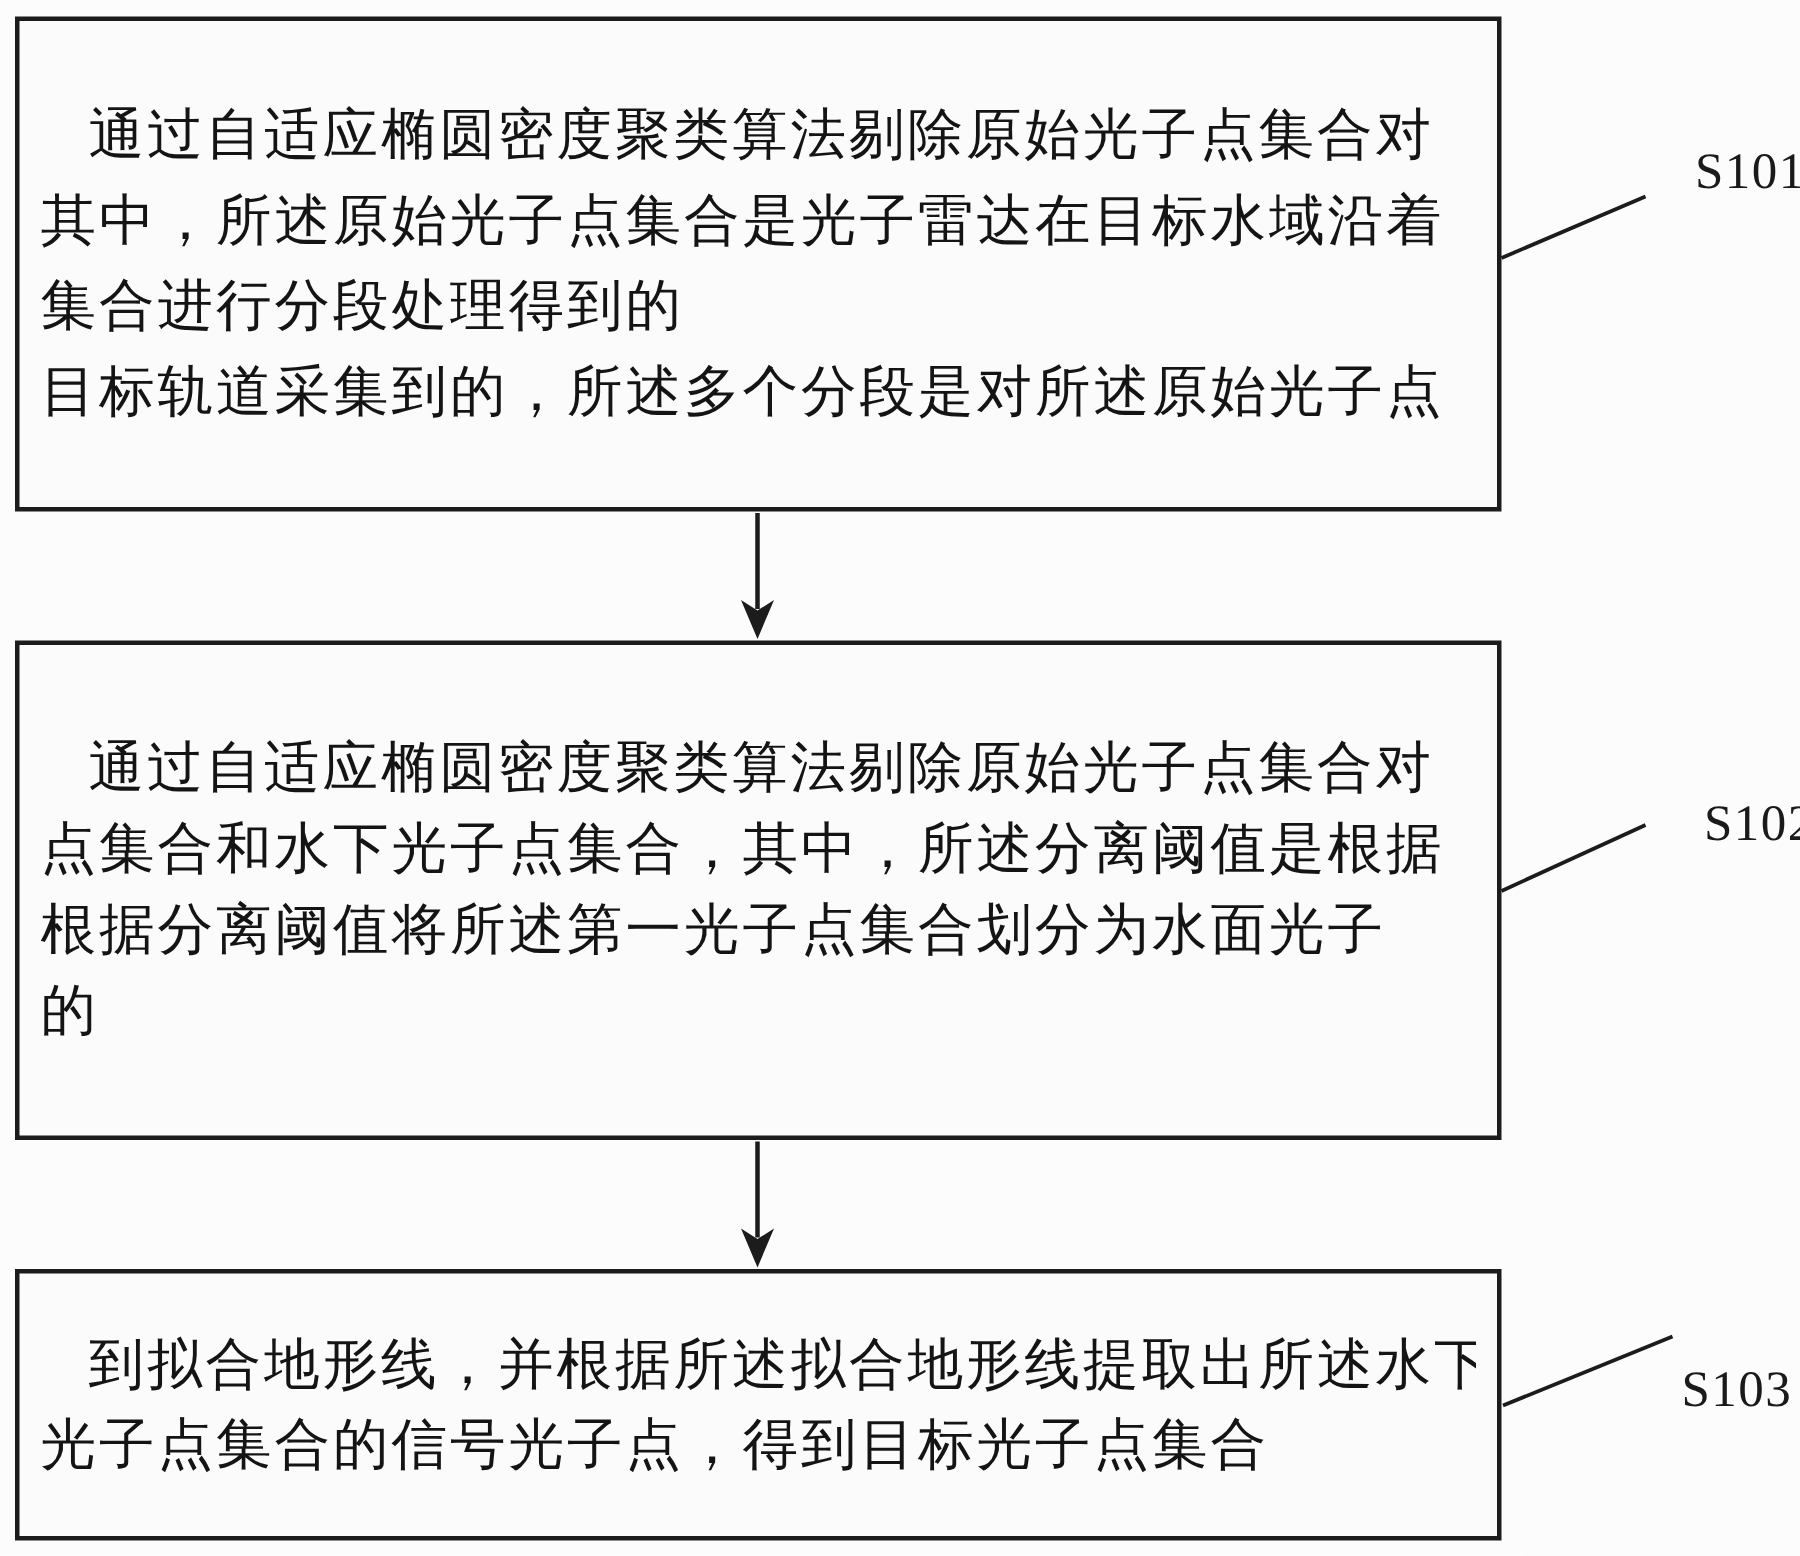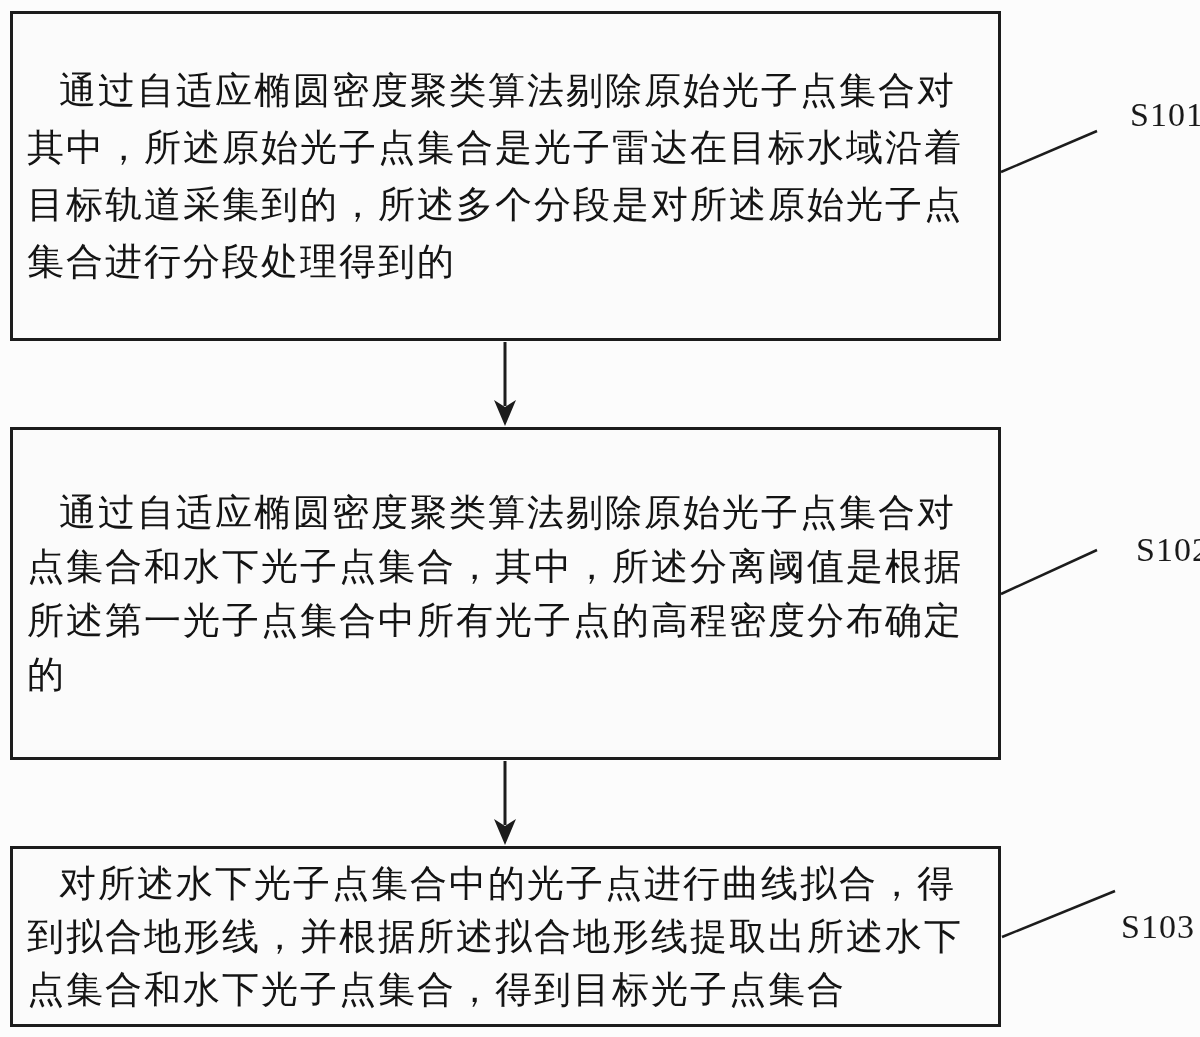--- a/index.html
+++ b/index.html
@@ -67,8 +67,8 @@
   <div class="step-box box-1">
     <div class="line">通过自适应椭圆密度聚类算法剔除原始光子点集合对</div>
     <div class="line">其中，所述原始光子点集合是光子雷达在目标水域沿着</div>
+    <div class="line">集合进行分段处理得到的</div>
     <div class="line">目标轨道采集到的，所述多个分段是对所述原始光子点</div>
-    <div class="line">集合进行分段处理得到的</div>
   </div>
 
   <div class="step-box box-2">

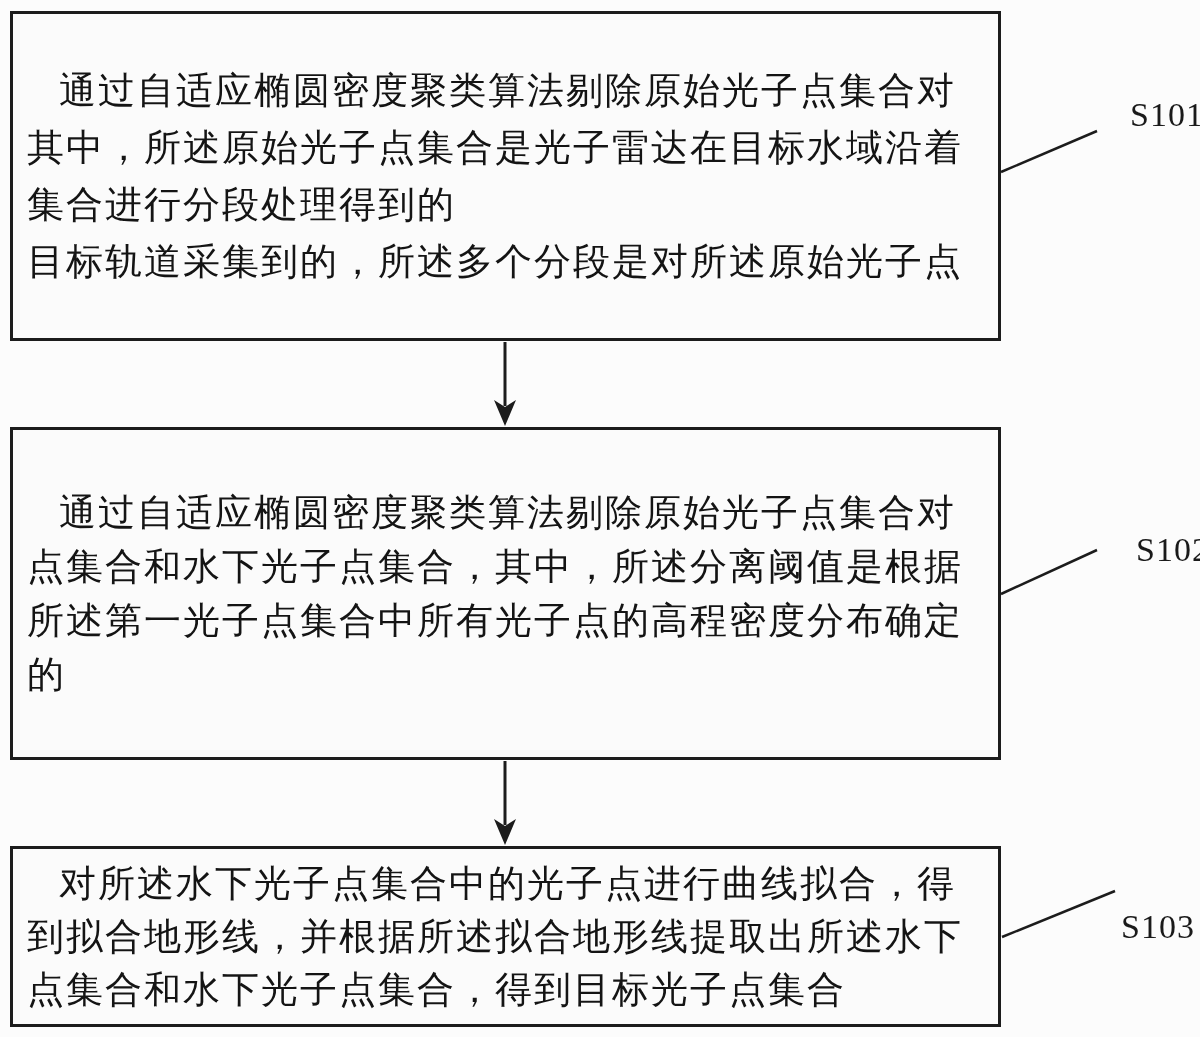--- a/index.html
+++ b/index.html
@@ -74,7 +74,7 @@
   <div class="step-box box-2">
     <div class="line">通过自适应椭圆密度聚类算法剔除原始光子点集合对</div>
     <div class="line">点集合和水下光子点集合，其中，所述分离阈值是根据</div>
-    <div class="line">所述第一光子点集合中所有光子点的高程密度分布确定</div>
+    <div class="line">根据分离阈值将所述第一光子点集合划分为水面光子</div>
     <div class="line">的</div>
   </div>
 

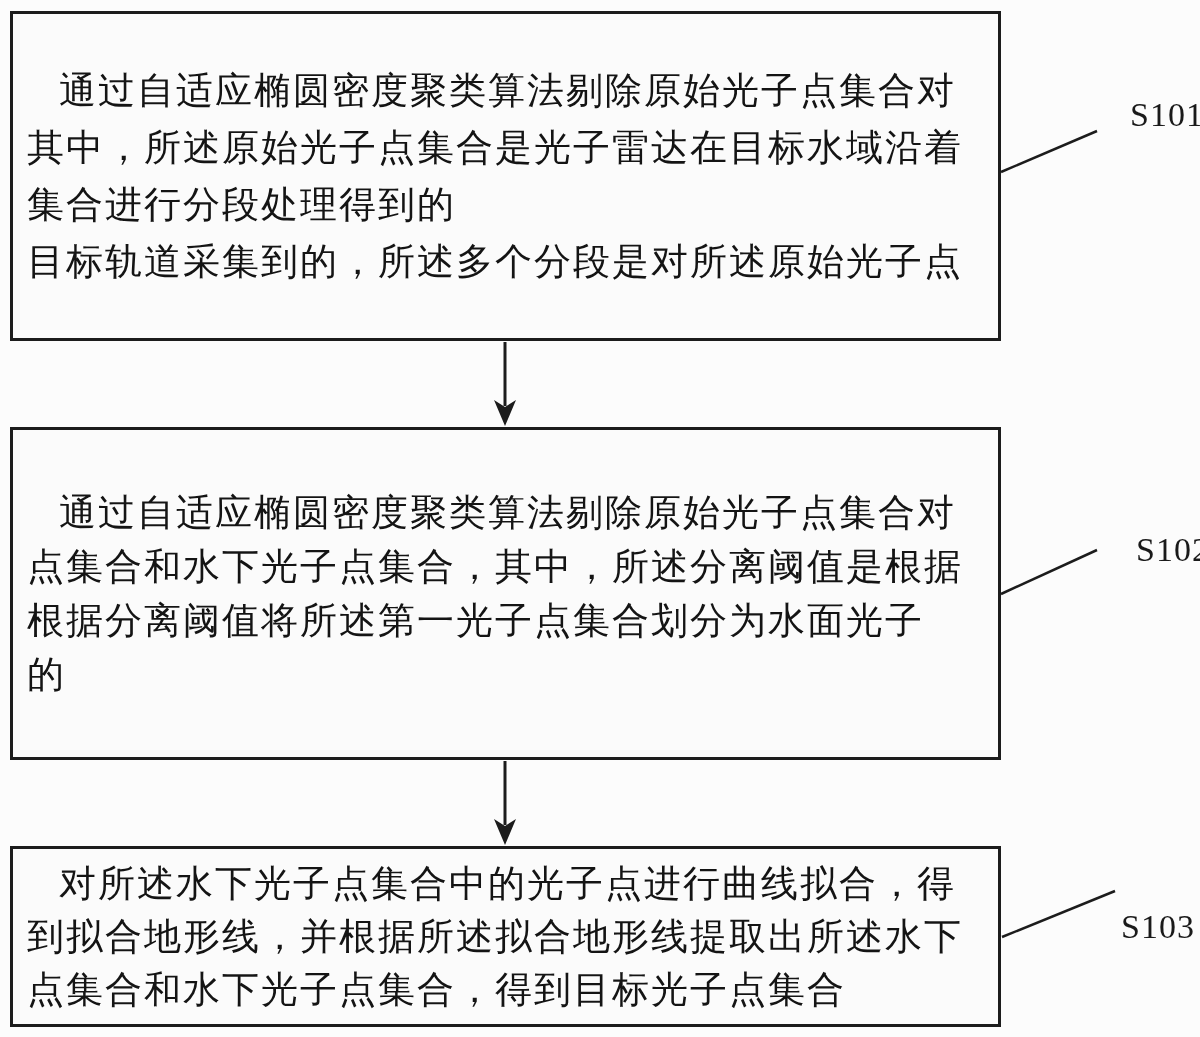--- a/index.html
+++ b/index.html
@@ -79,7 +79,6 @@
   </div>
 
   <div class="step-box box-3">
-    <div class="line">对所述水下光子点集合中的光子点进行曲线拟合，得</div>
     <div class="line">到拟合地形线，并根据所述拟合地形线提取出所述水下</div>
     <div class="line">点集合和水下光子点集合，得到目标光子点集合</div>
   </div>

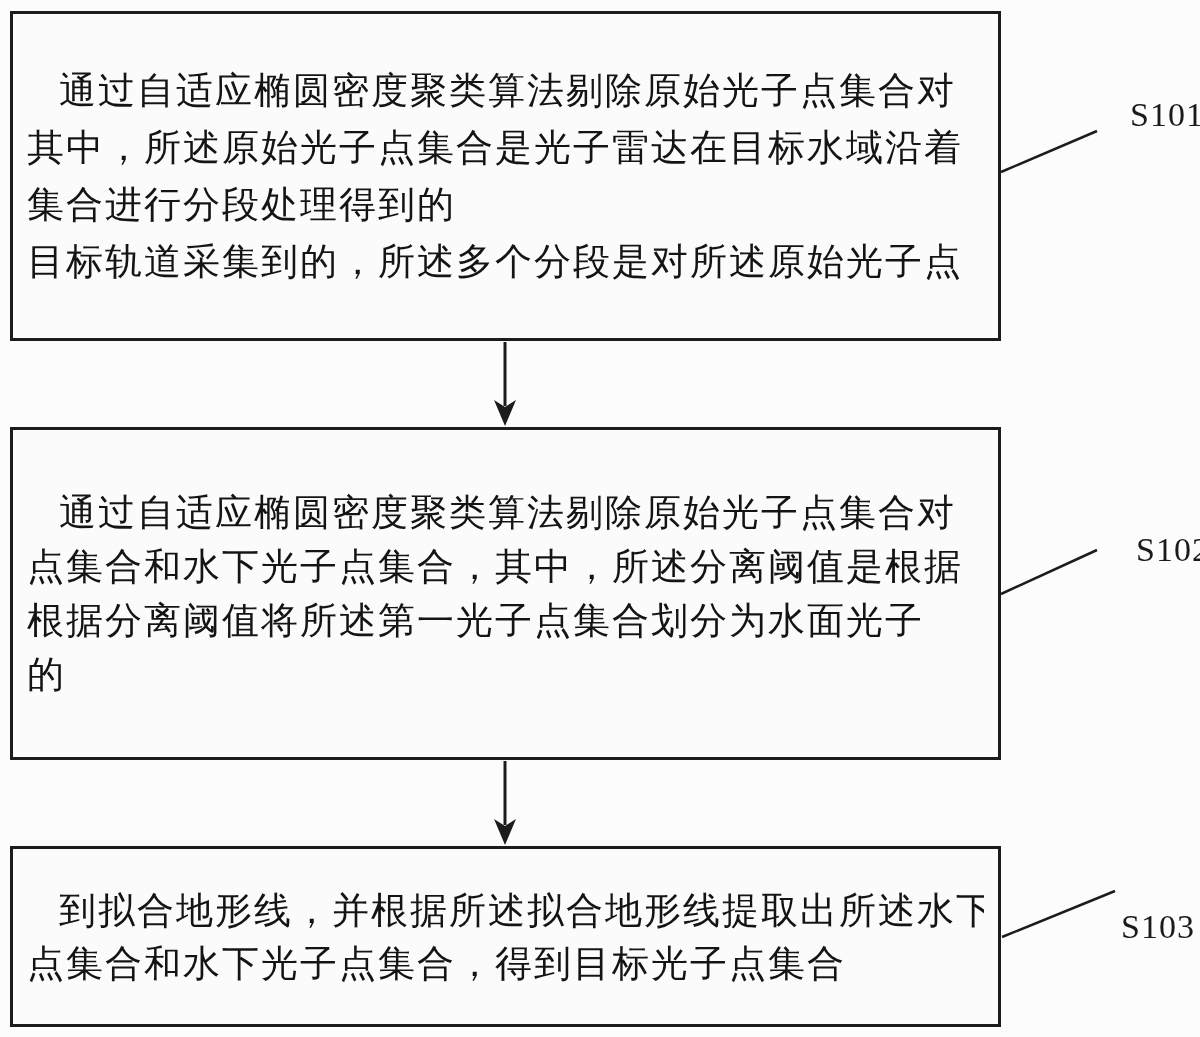--- a/index.html
+++ b/index.html
@@ -80,7 +80,7 @@
 
   <div class="step-box box-3">
     <div class="line">到拟合地形线，并根据所述拟合地形线提取出所述水下</div>
-    <div class="line">点集合和水下光子点集合，得到目标光子点集合</div>
+    <div class="line">光子点集合的信号光子点，得到目标光子点集合</div>
   </div>
 
   <svg class="connector-layer" viewBox="0 0 1200 1037" xmlns="http://www.w3.org/2000/svg">

